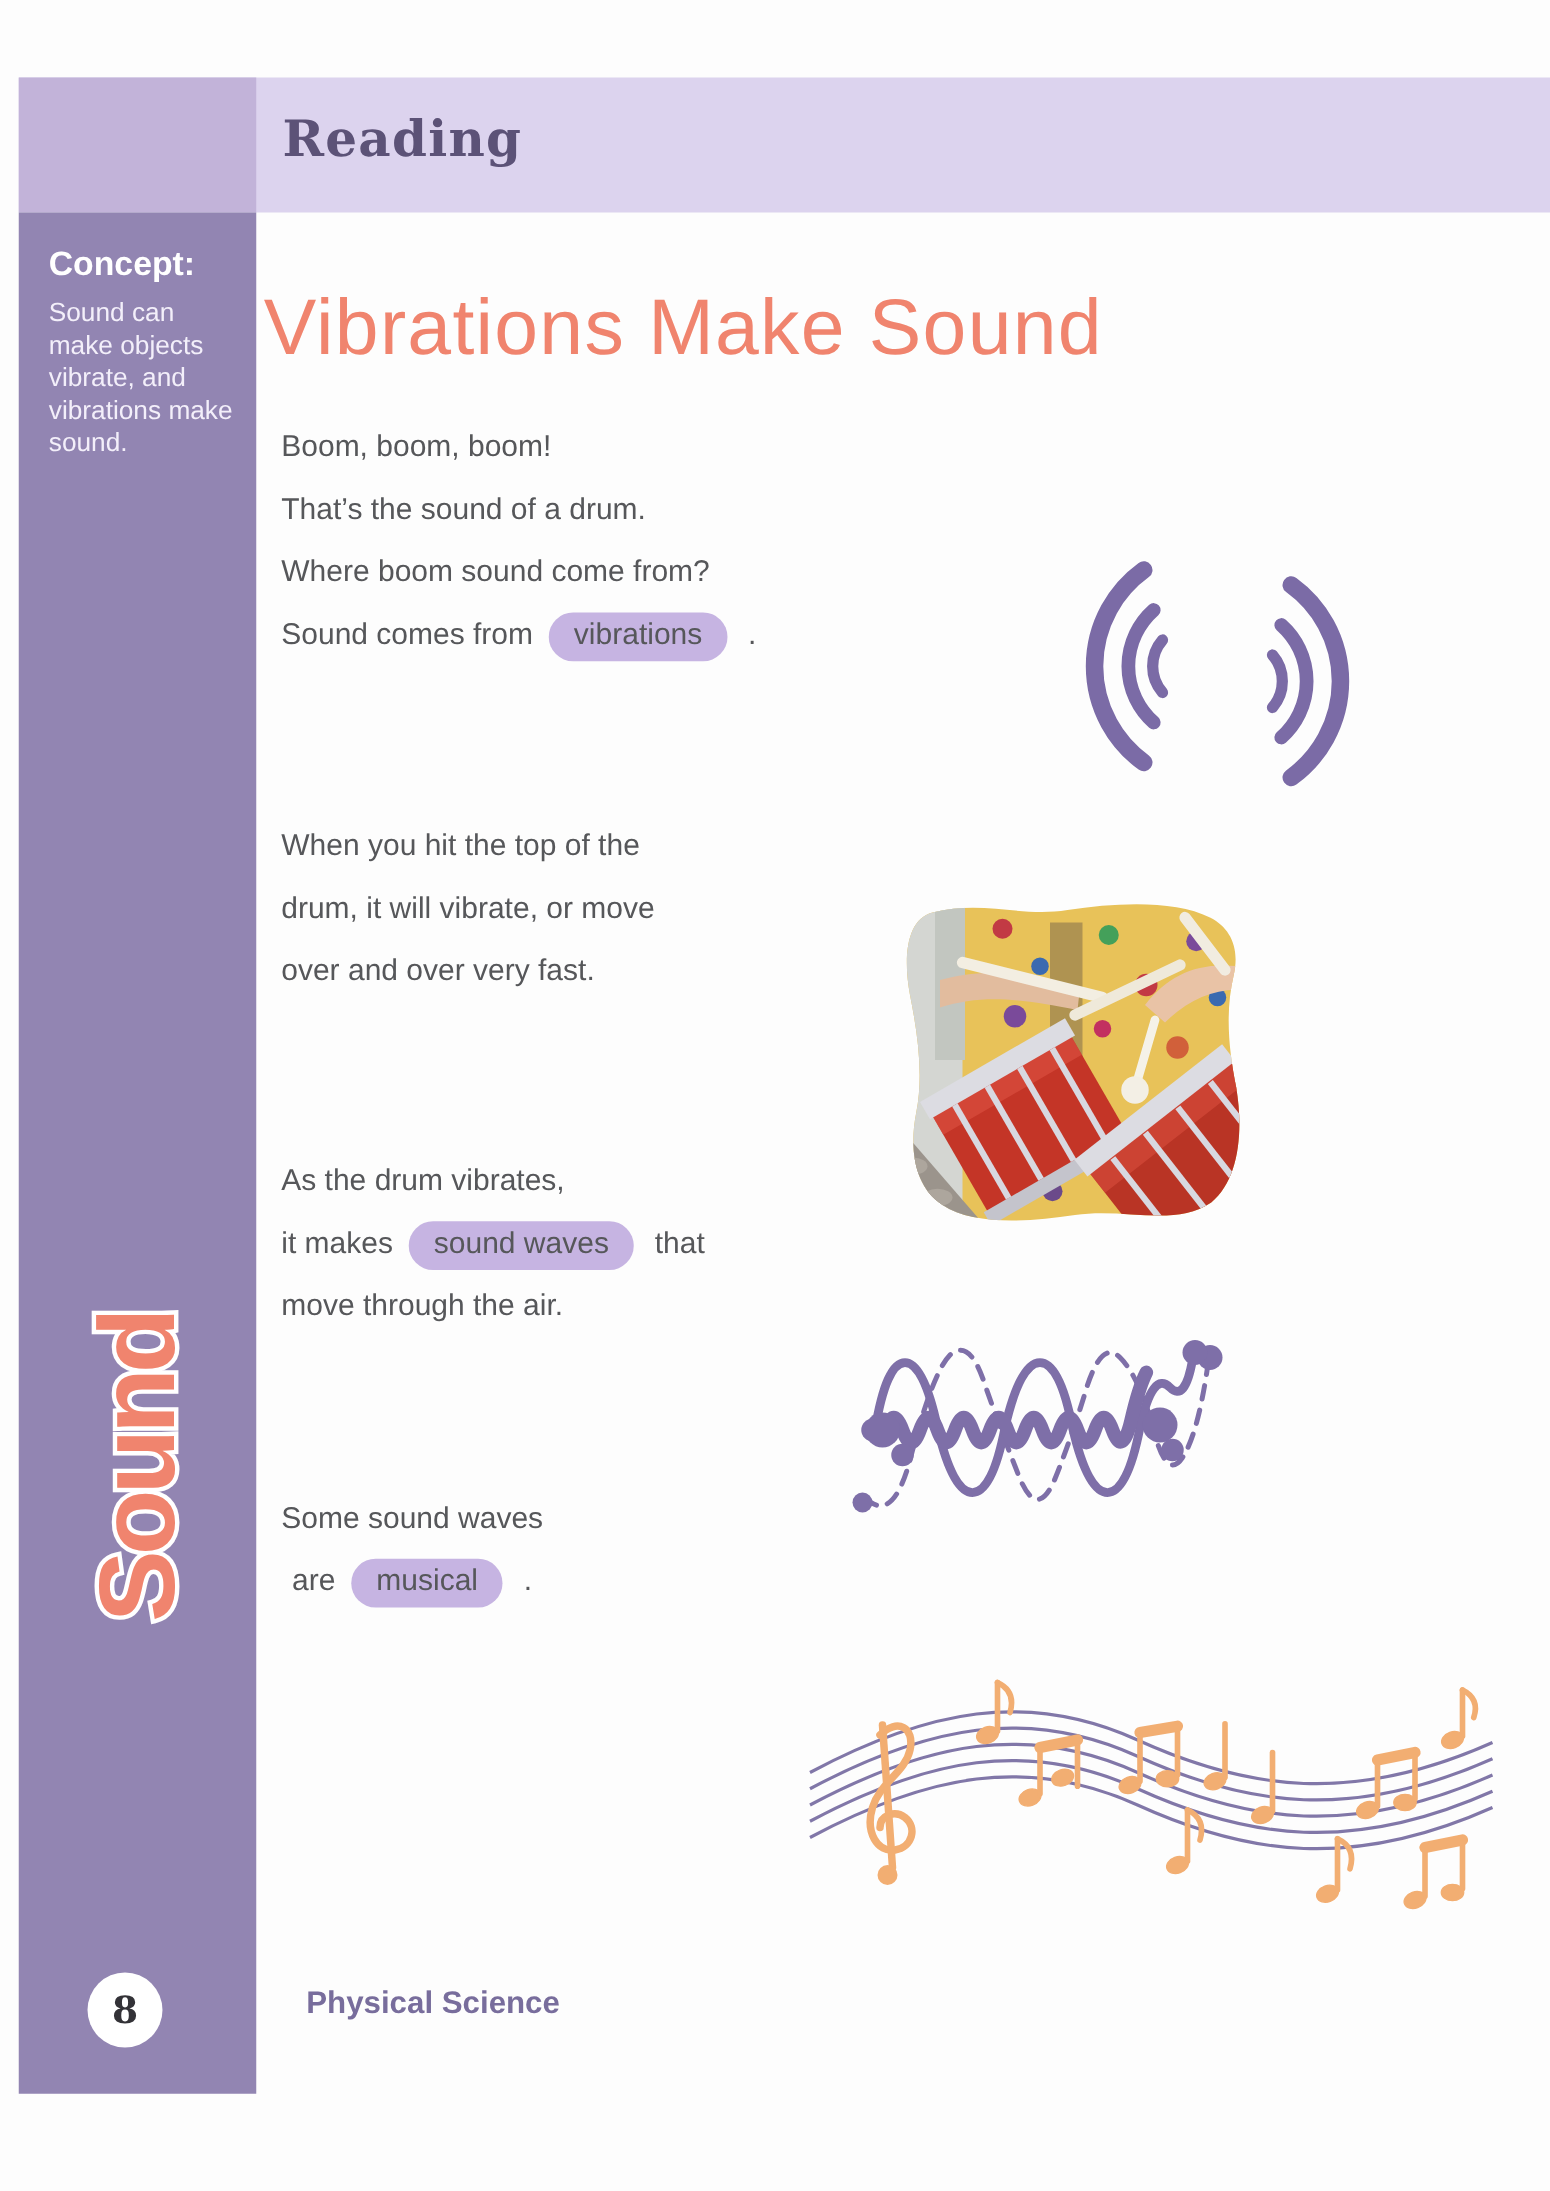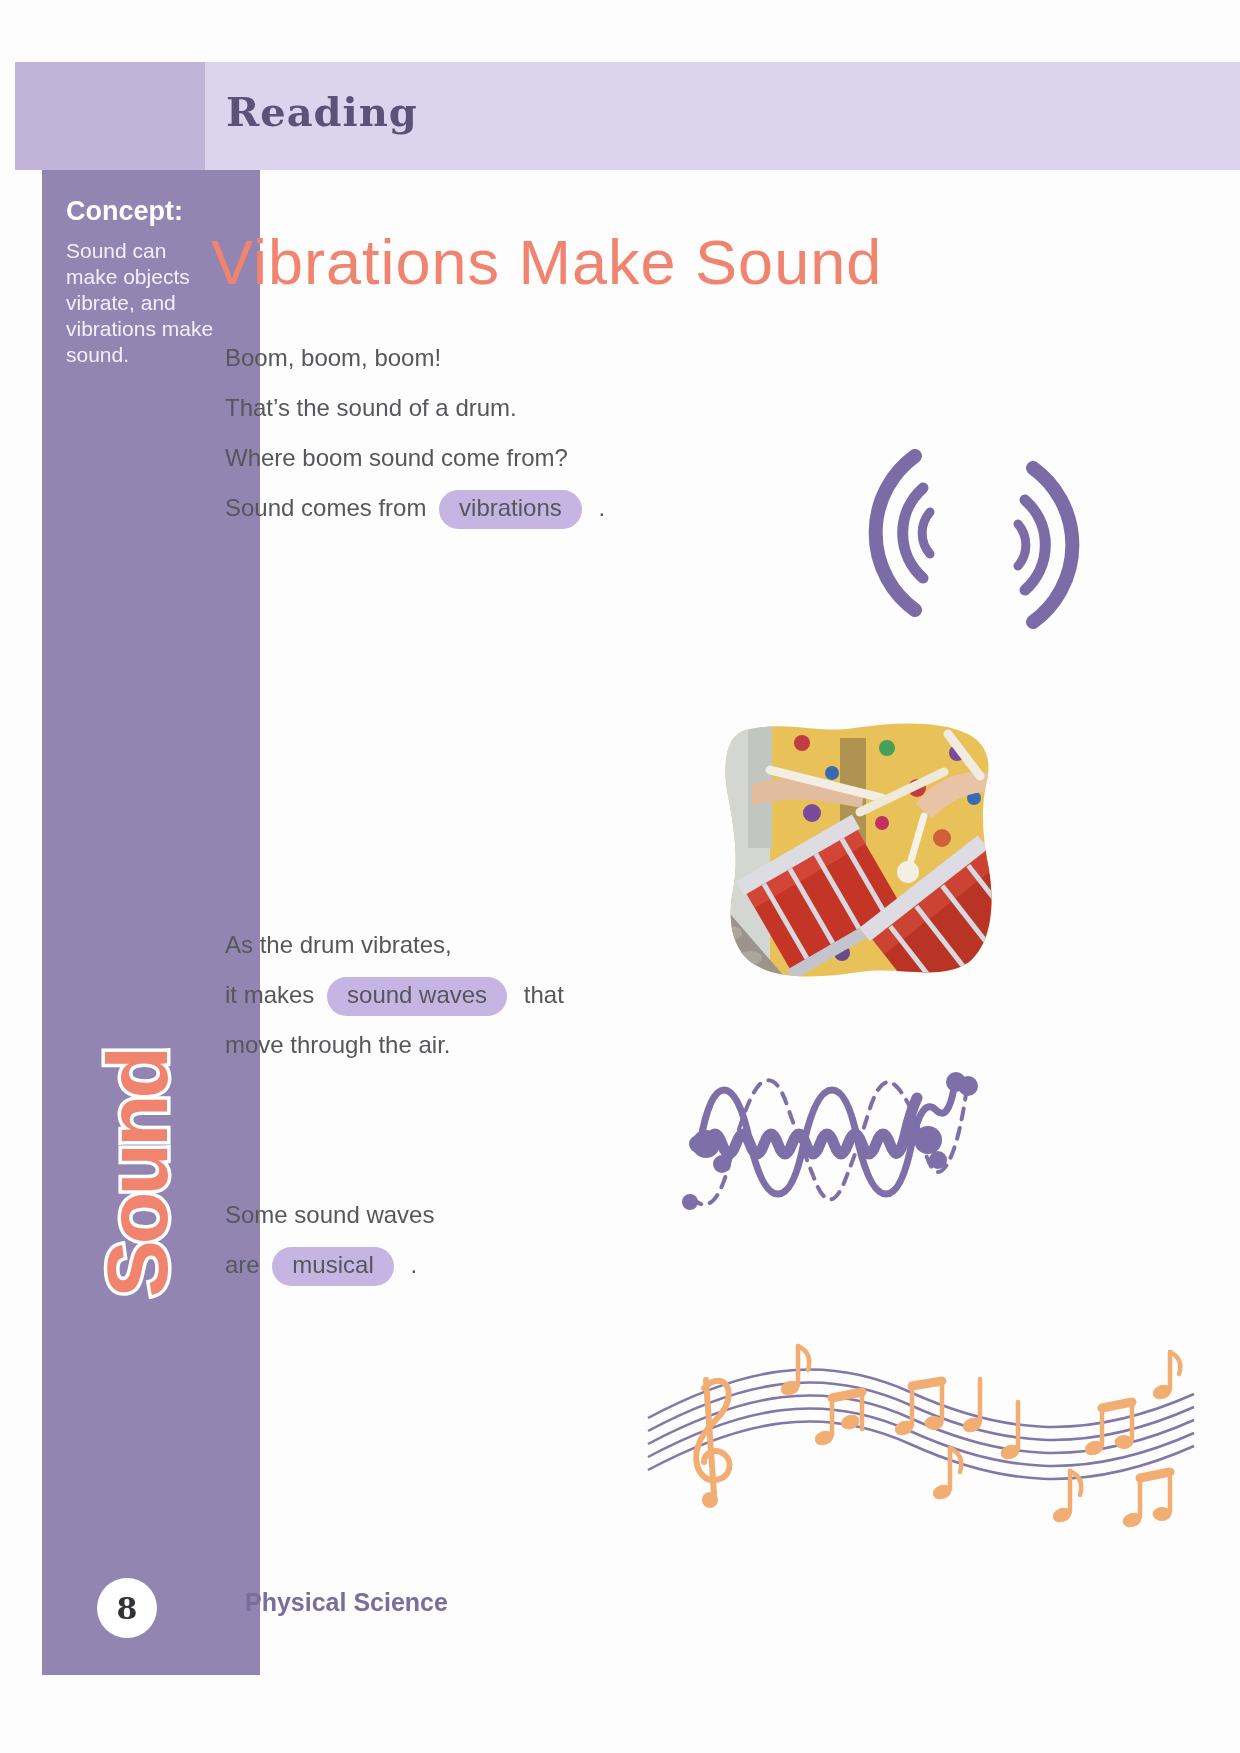--- a/index.html
+++ b/index.html
@@ -26,9 +26,8 @@
   }
   
   .sidebar {
-    position:absolute; left:15px; top:170px; width:218px; height:1505px;
+    position:absolute; left:15px; top:170px; width:190px; height:1505px;
     background:#9285B2;
-    margin-left:27px;
   }
   .concept-heading {
     position:absolute; left:24px; top:26px;

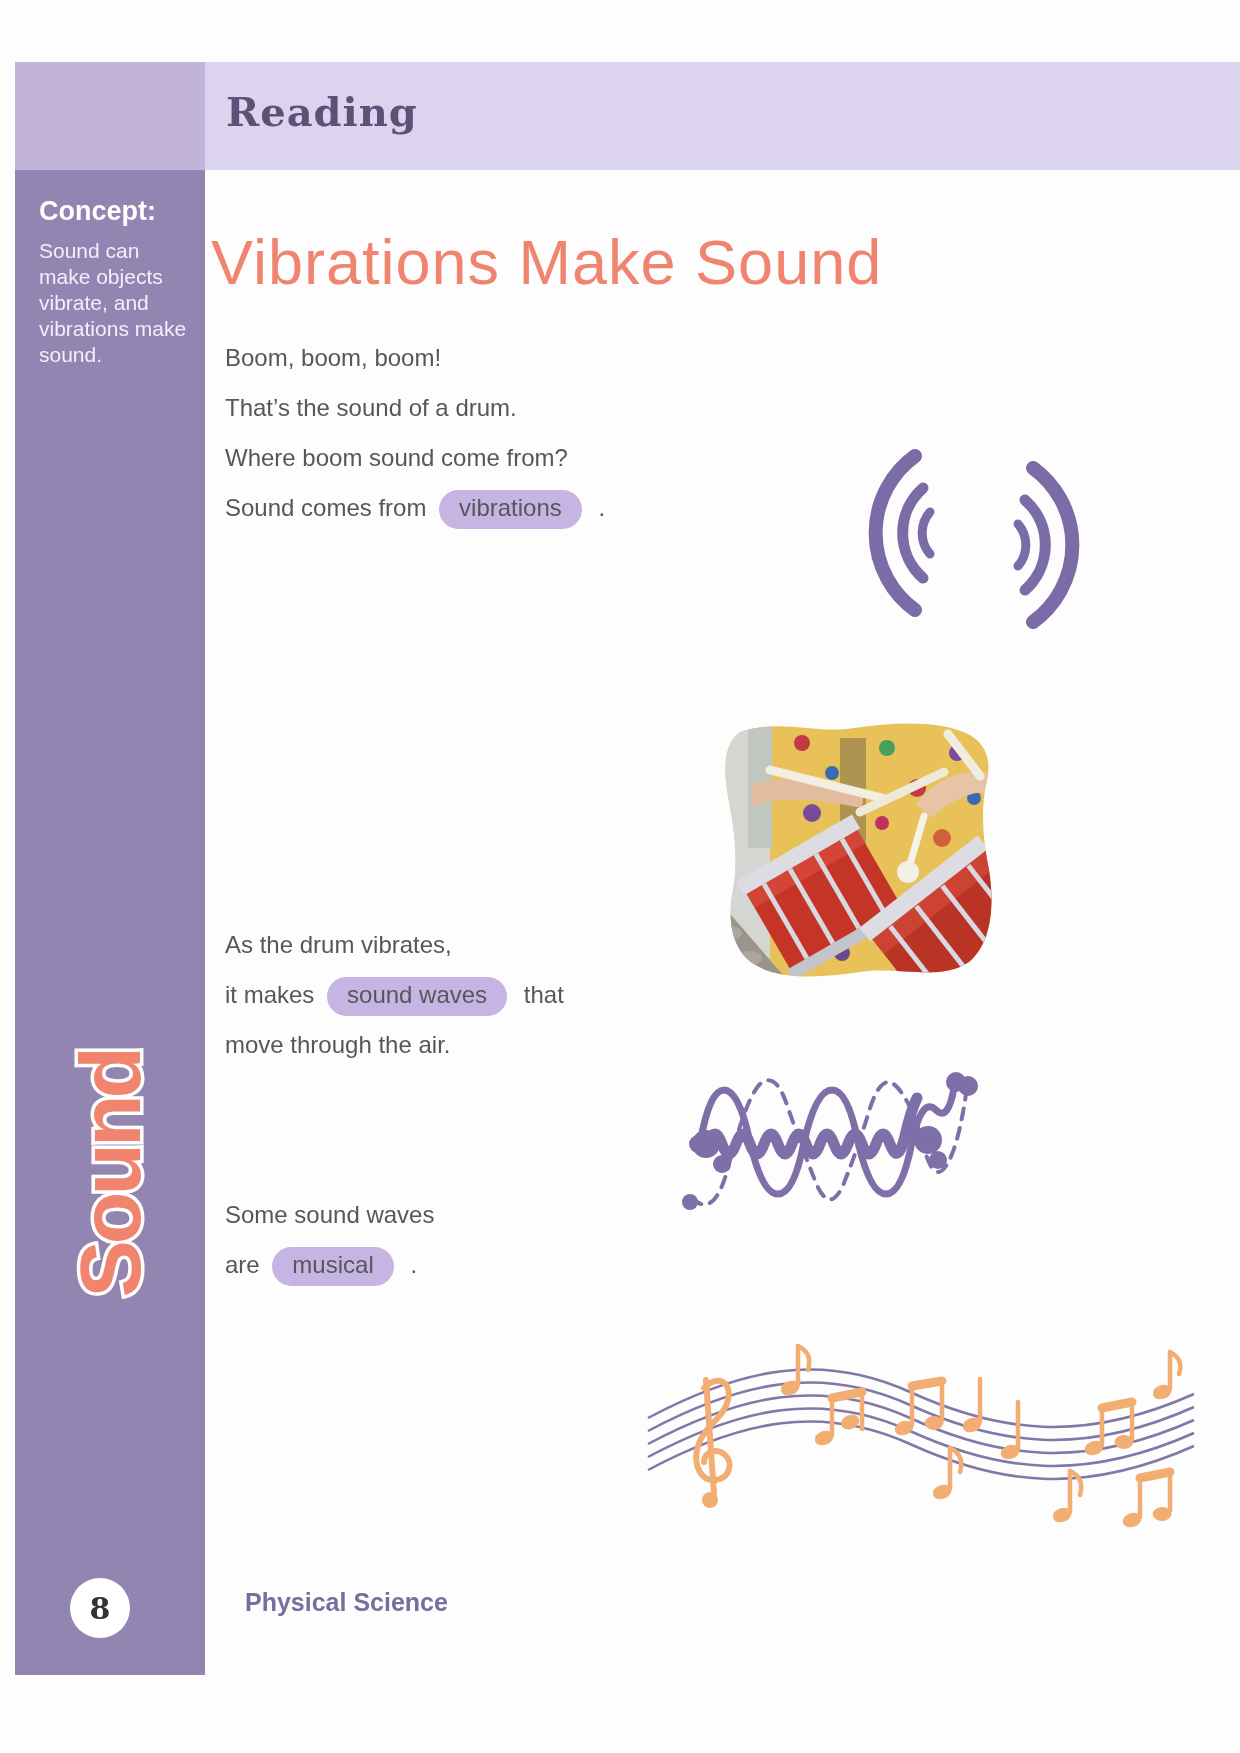--- a/index.html
+++ b/index.html
@@ -134,6 +134,11 @@
     </svg>
   </div>
 
+  <div class="para para2">
+    <div>When you hit the top of the</div>
+    <div>drum, it will vibrate, or move</div>
+    <div>over and over very fast.</div>
+  </div>
 
   <svg class="drum-photo" width="285" height="265" viewBox="0 0 285 265">
     <defs>

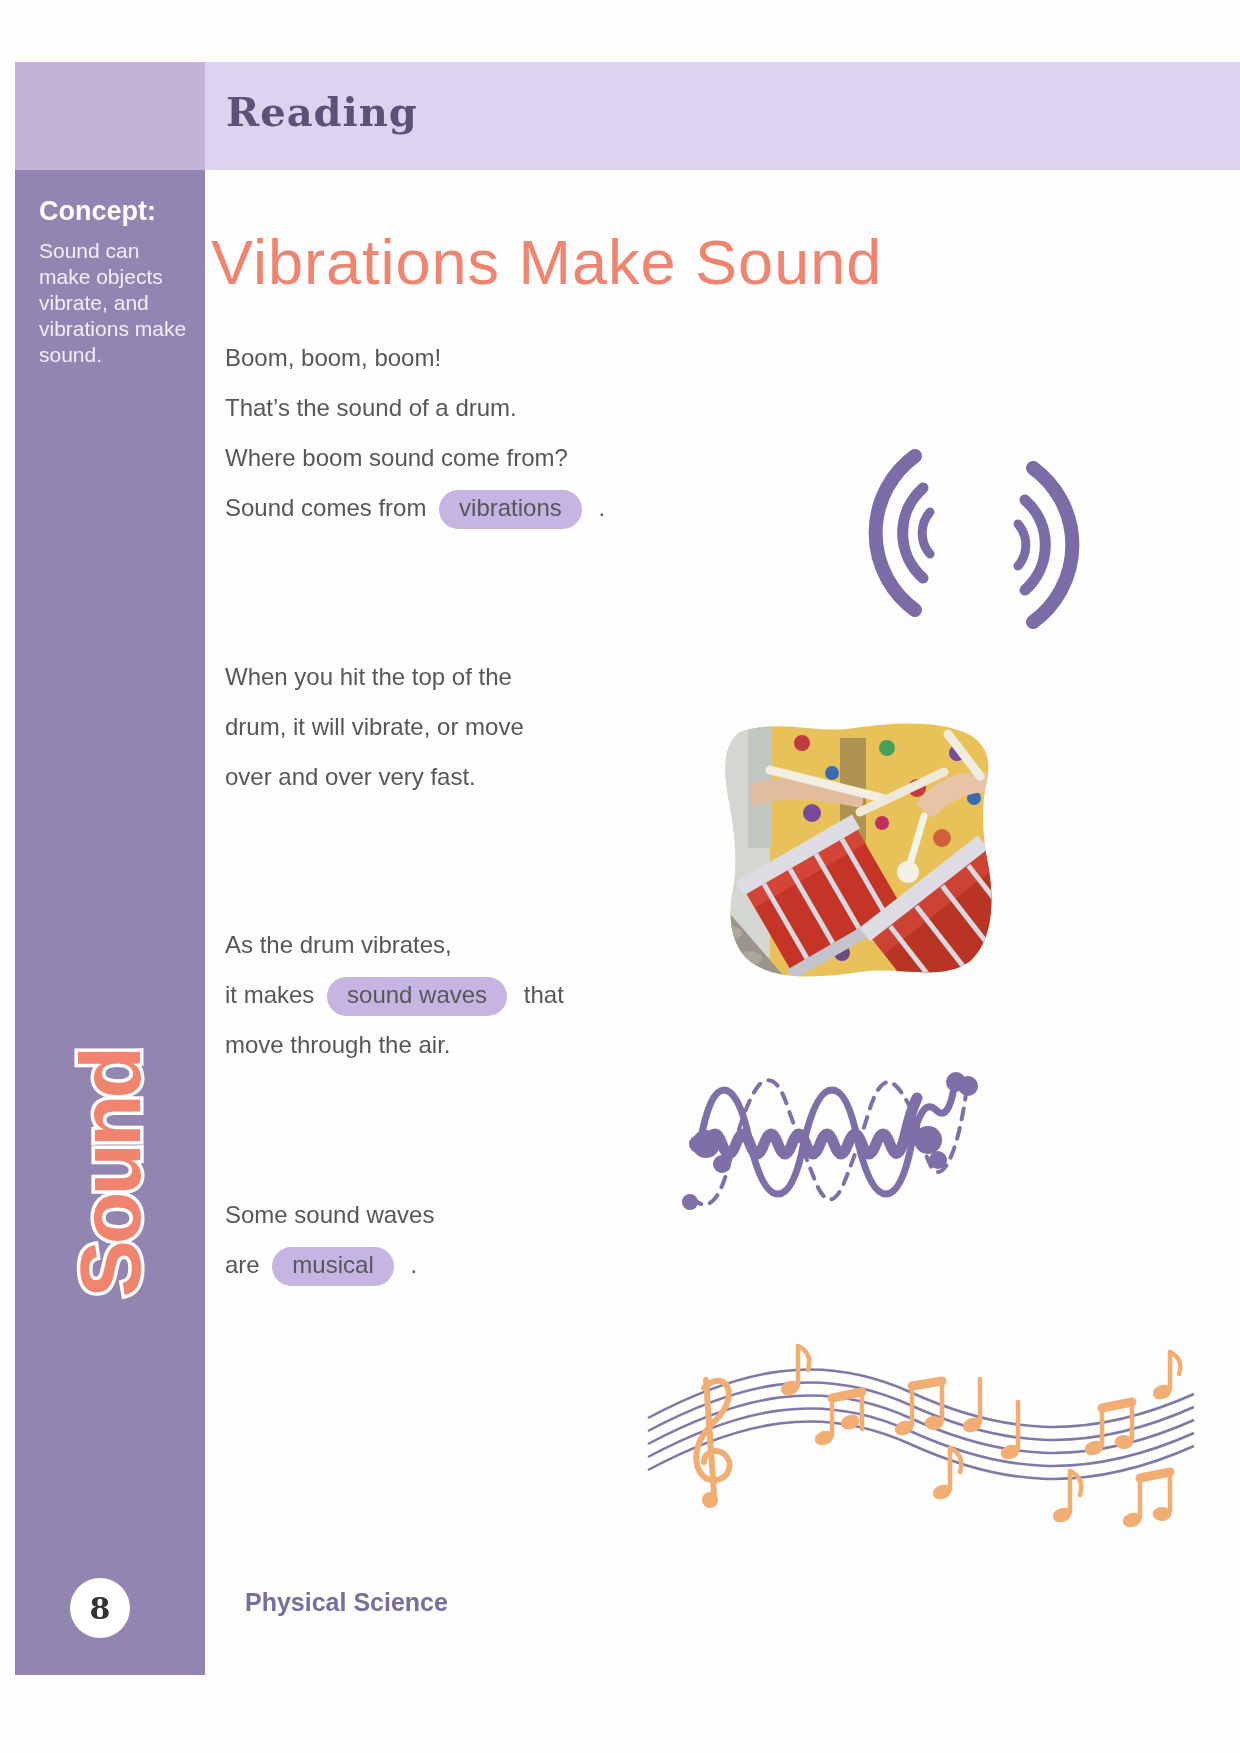--- a/index.html
+++ b/index.html
@@ -62,7 +62,7 @@
   .para1 { top:333px; }
   .para2 { top:652px; }
   .para3 { top:920px; }
-  .para4 { top:1190px; }
+  .para4 { top:1190px;text-align:center; }
   .pill {
     background:#C6B4E2; border-radius:26px;
     padding:4px 20px 8px 20px; margin:0 6px;

